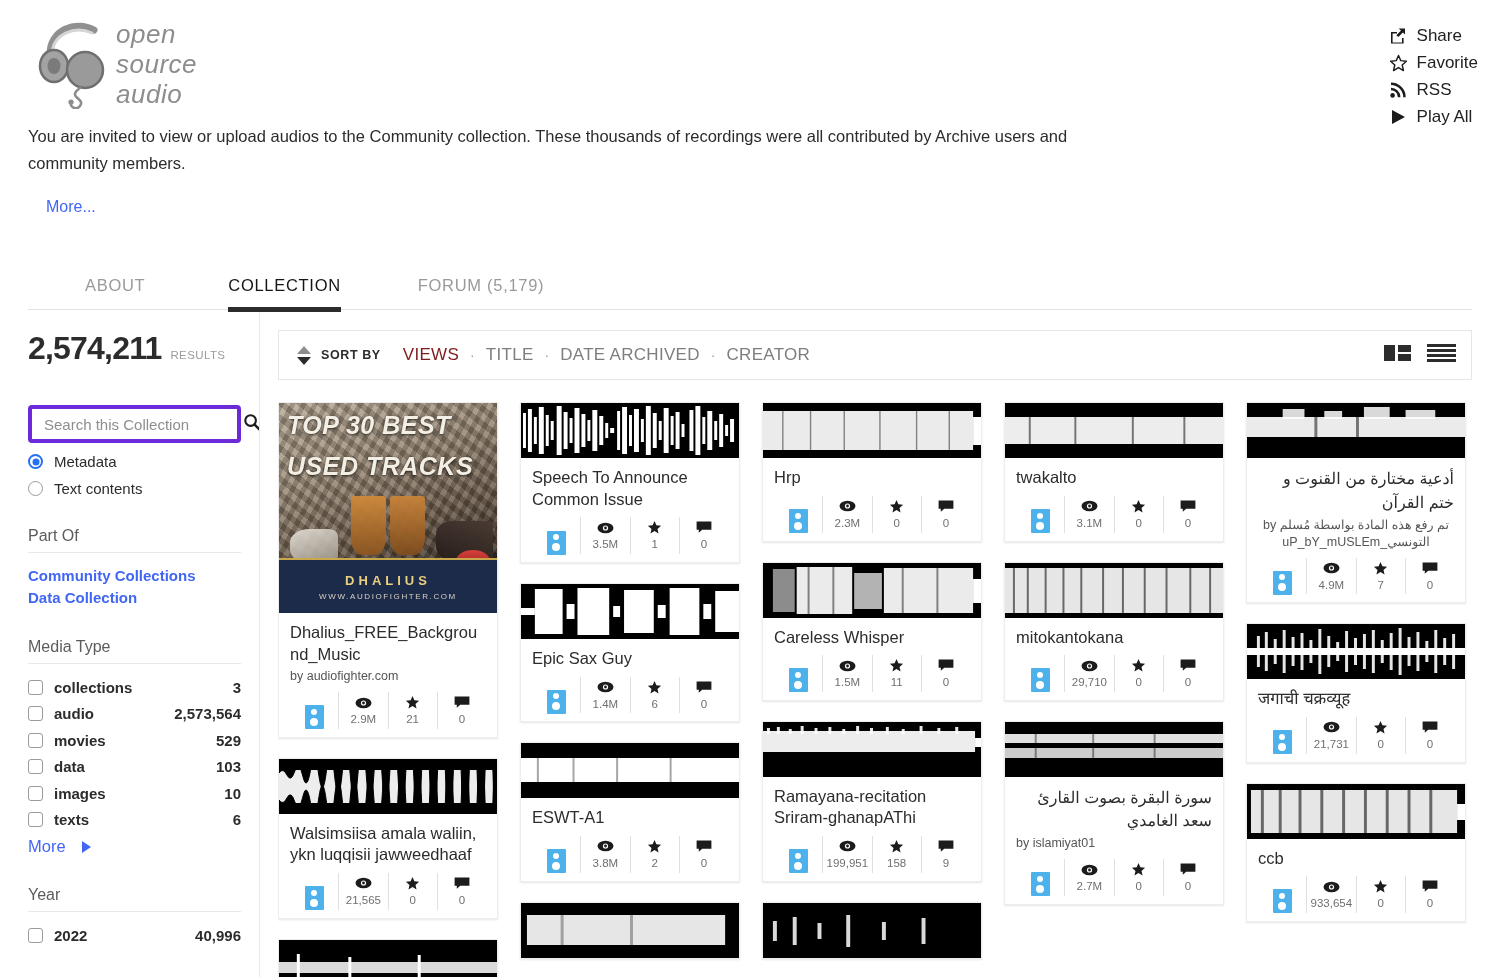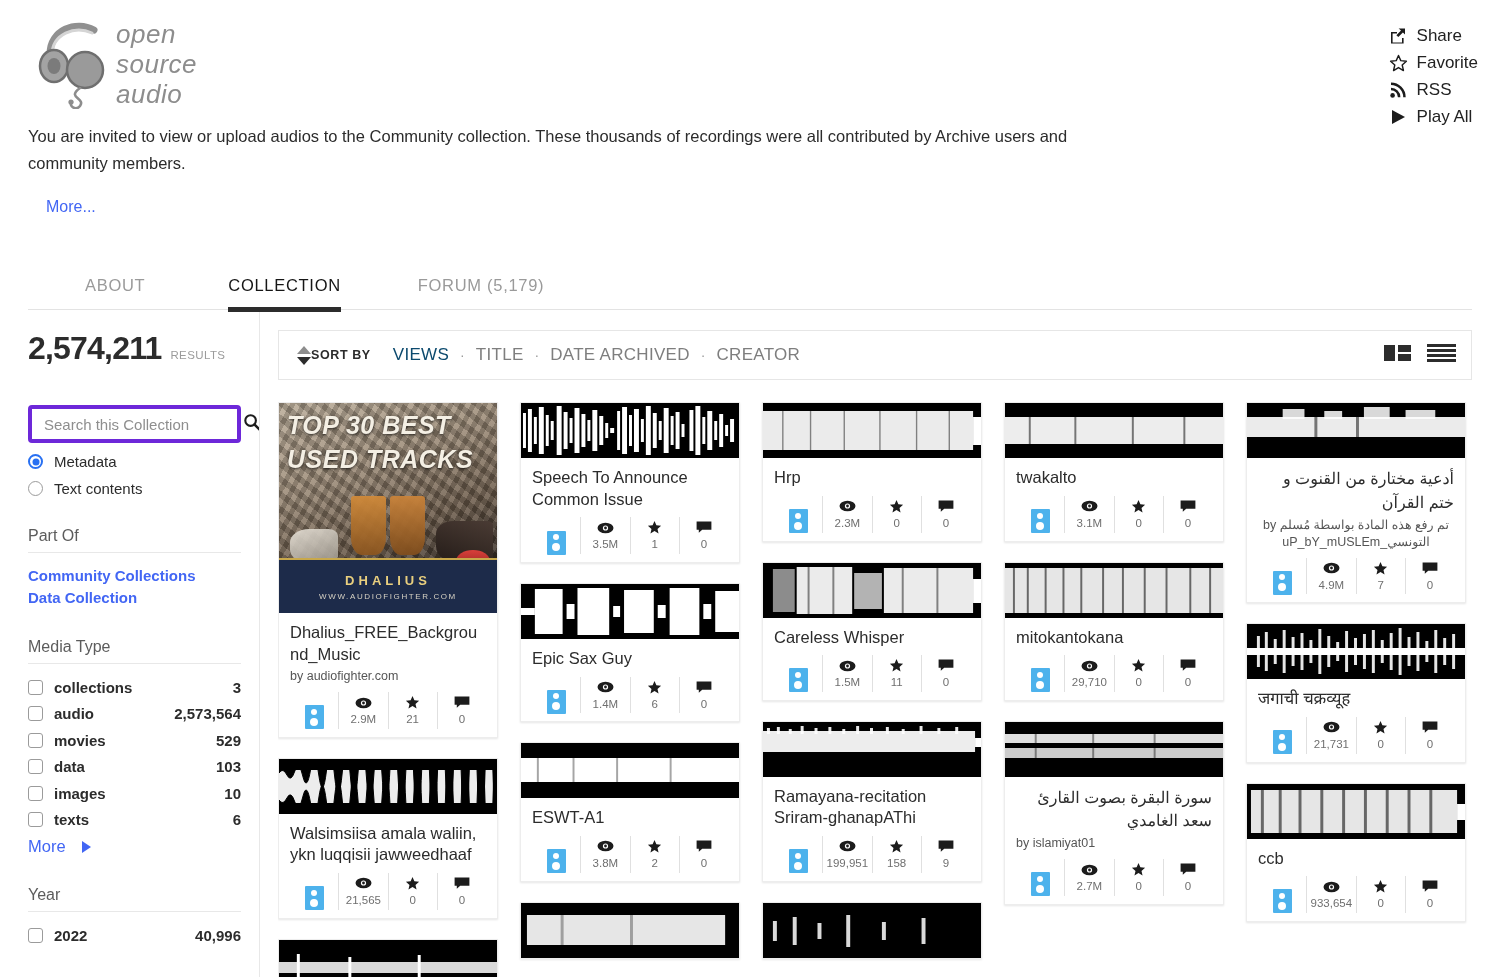--- a/index.html
+++ b/index.html
@@ -266,6 +266,7 @@
     border-top: 8px solid #2c2c2c;
   }
   .sort-label {
+    margin-left: 10px;
     font-size: 12.5px;
     font-weight: bold;
     letter-spacing: 0.6px;

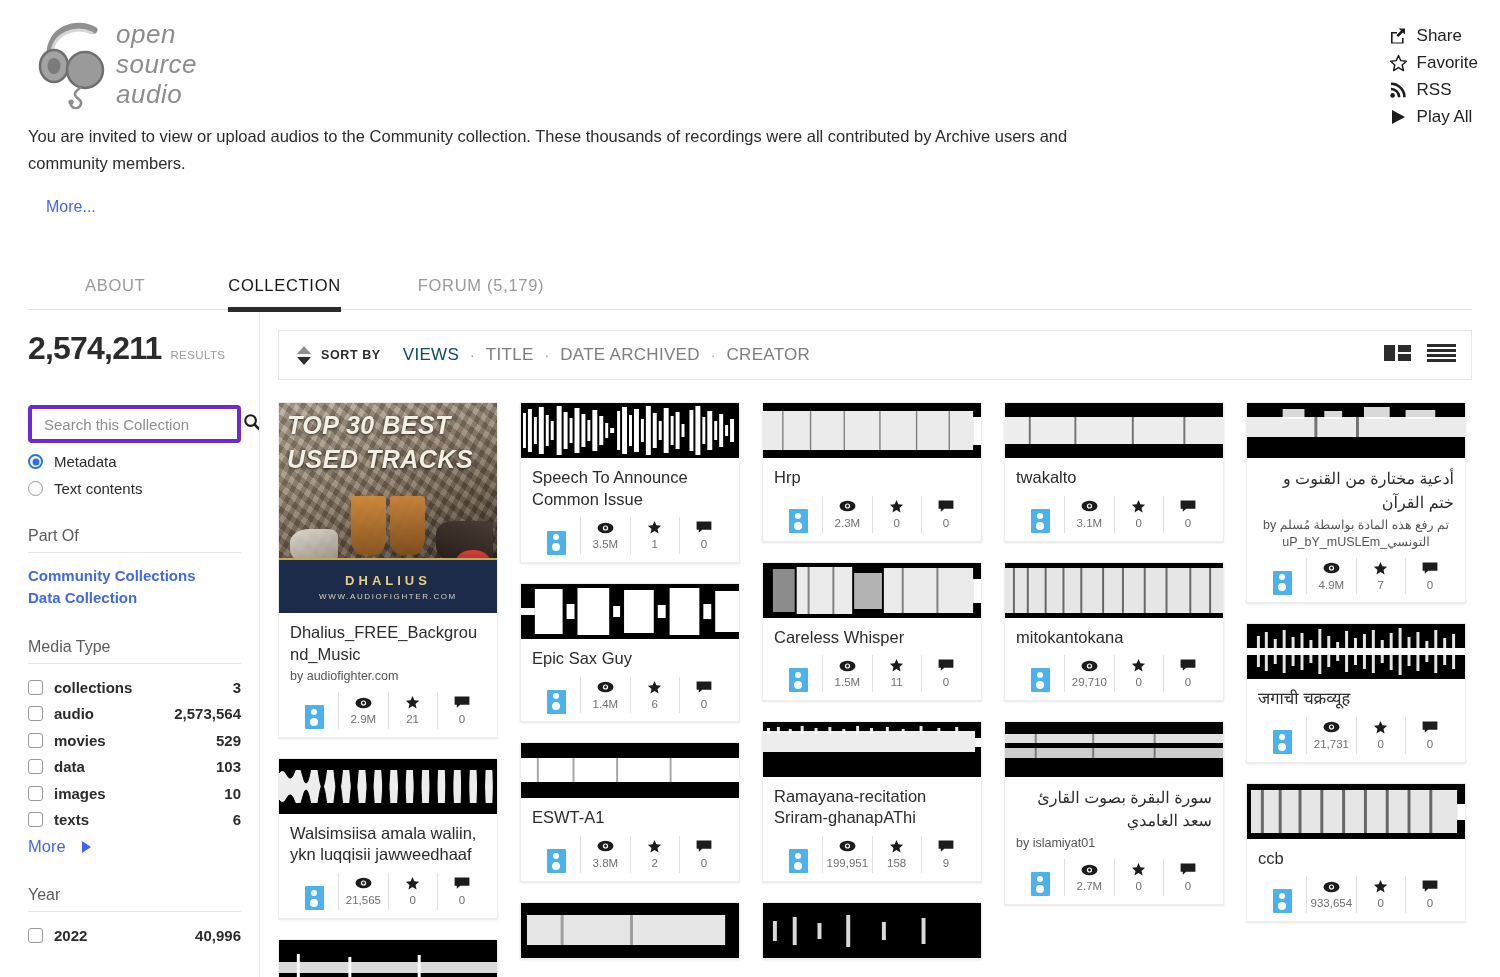--- a/index.html
+++ b/index.html
@@ -284,7 +284,7 @@
     letter-spacing: 0.3px;
     cursor: pointer;
   }
-  .sort-opt.active { color: #0c4a6e; }
+  .sort-opt.active { color: #7f1d1d; }
   .sort-dot {
     color: #9b9b9b;
     padding: 0 11px;

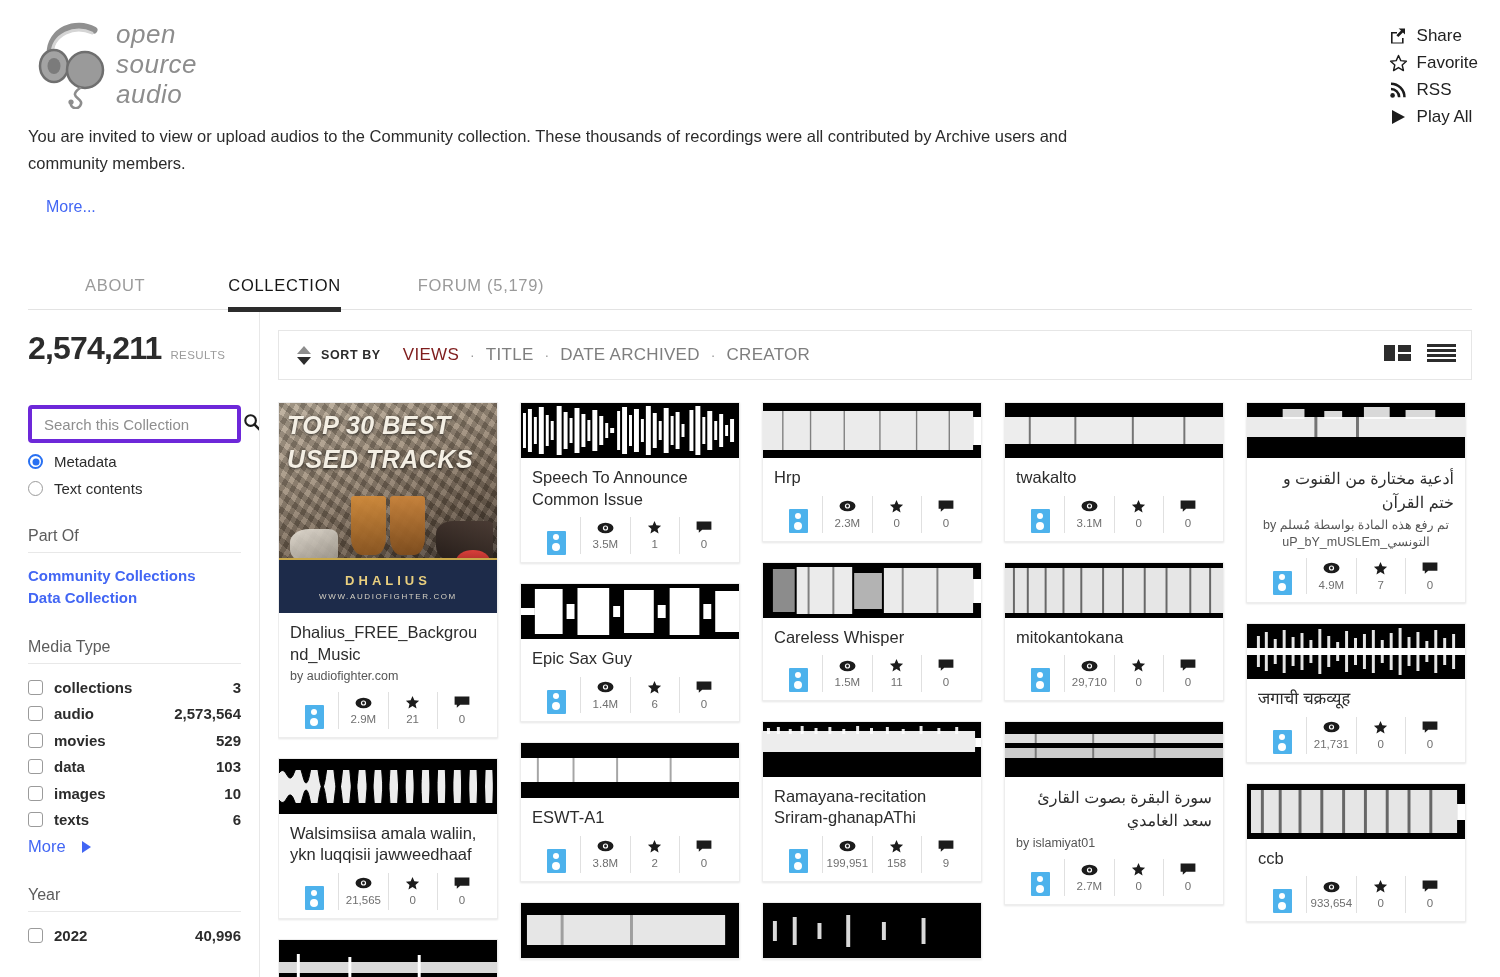--- a/index.html
+++ b/index.html
@@ -413,7 +413,7 @@
     font-family: "Liberation Sans", sans-serif;
   }
   .dhalius .line1 { top: 10px; }
-  .dhalius .line2 { top: 44px; }
+  .dhalius .line2 { top: 51px; }
   .dhalius .band {
     position: absolute; left: 0; right: 0; bottom: 0; height: 55px;
     background: #1d2b4a;

